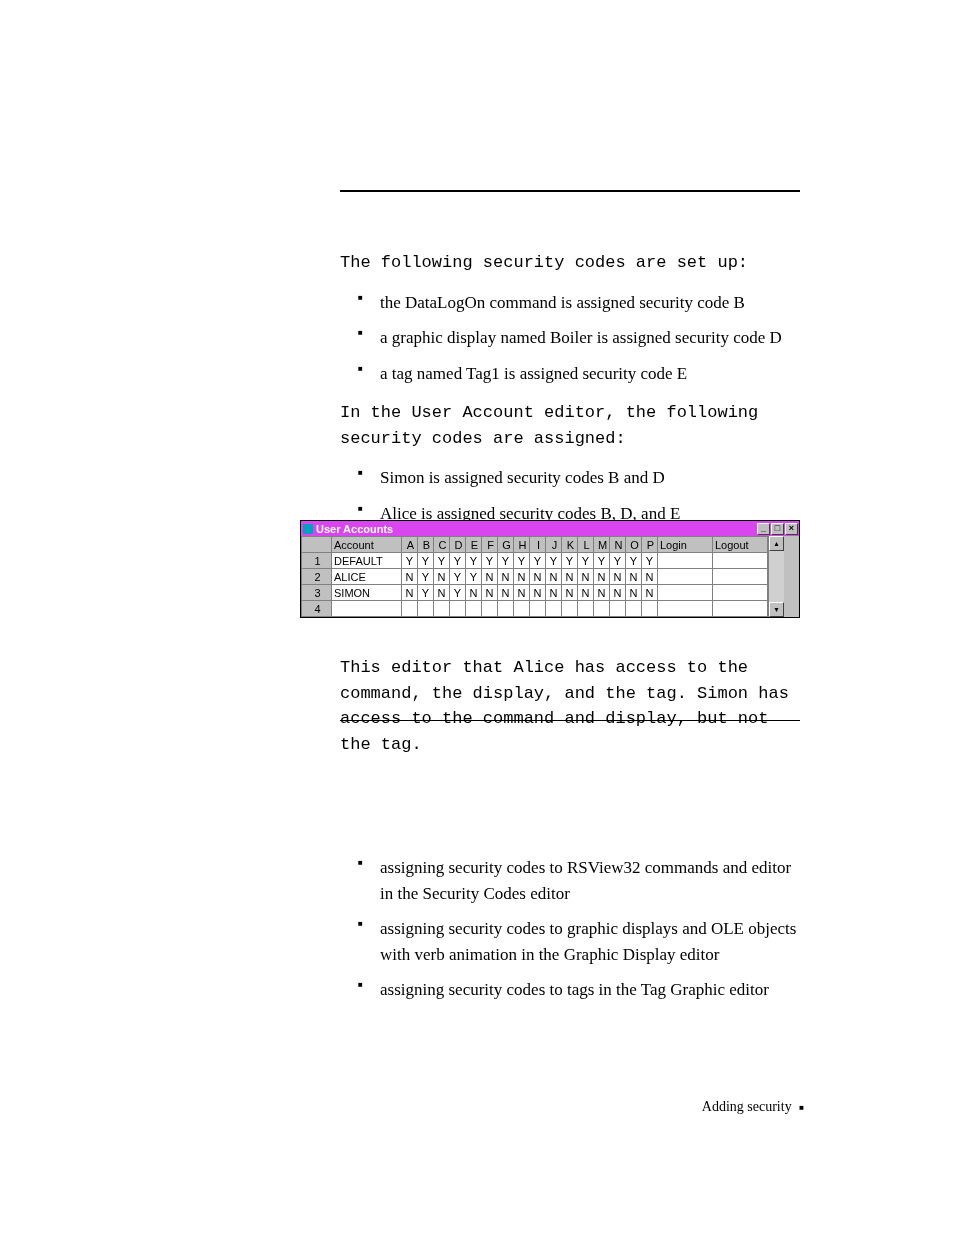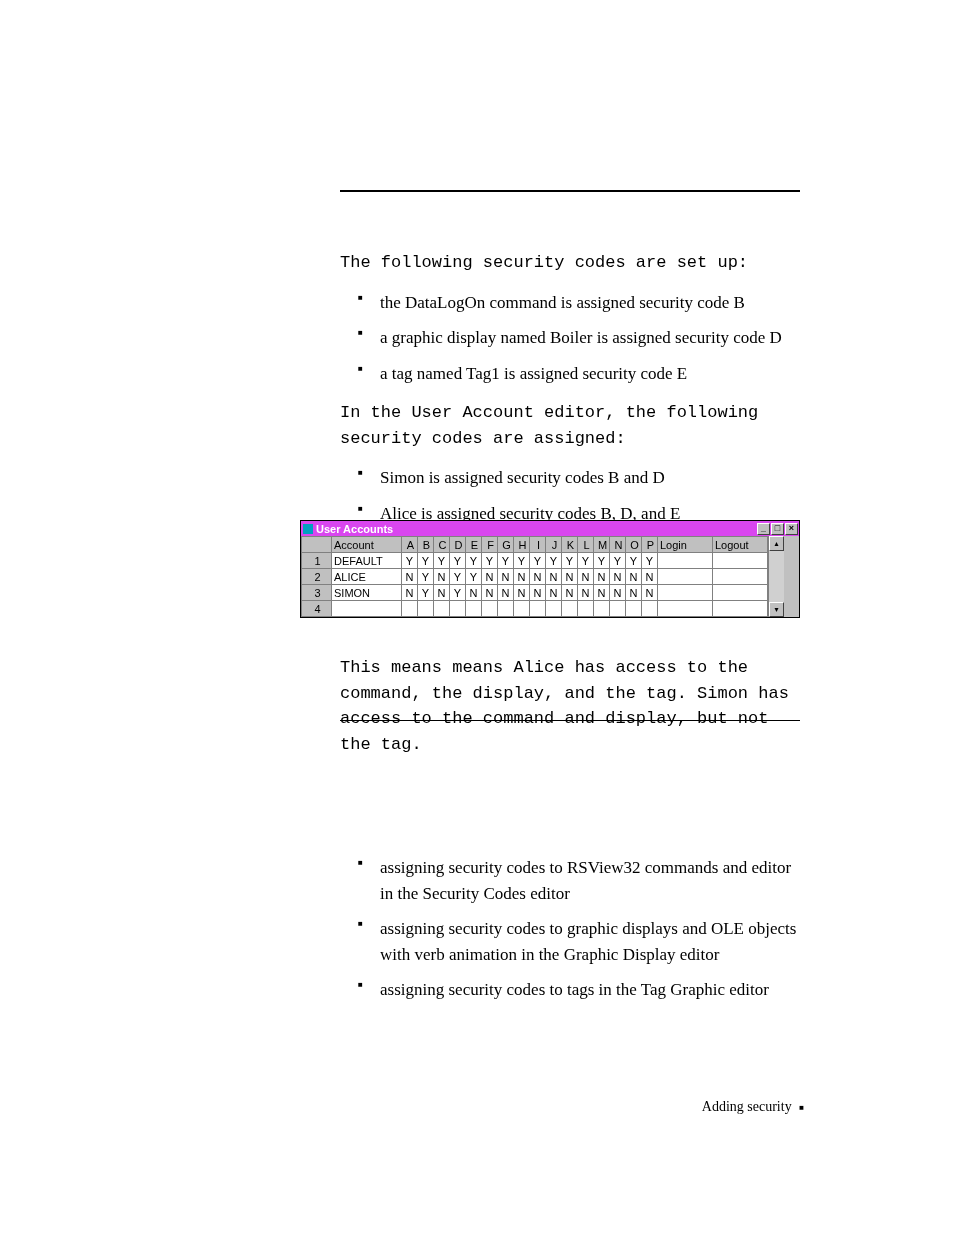--- a/index.html
+++ b/index.html
@@ -343,7 +343,7 @@
   </div>
 
   <div class="block-after">
-    <p class="p1">This means means Alice has access to the command, the display, and the tag. Simon has access to the command and display, but not the tag.</p>
+    <p class="p1">This editor that Alice has access to the command, the display, and the tag. Simon has access to the command and display, but not the tag.</p>
   </div>
 
   <div class="hr-mid"></div>

